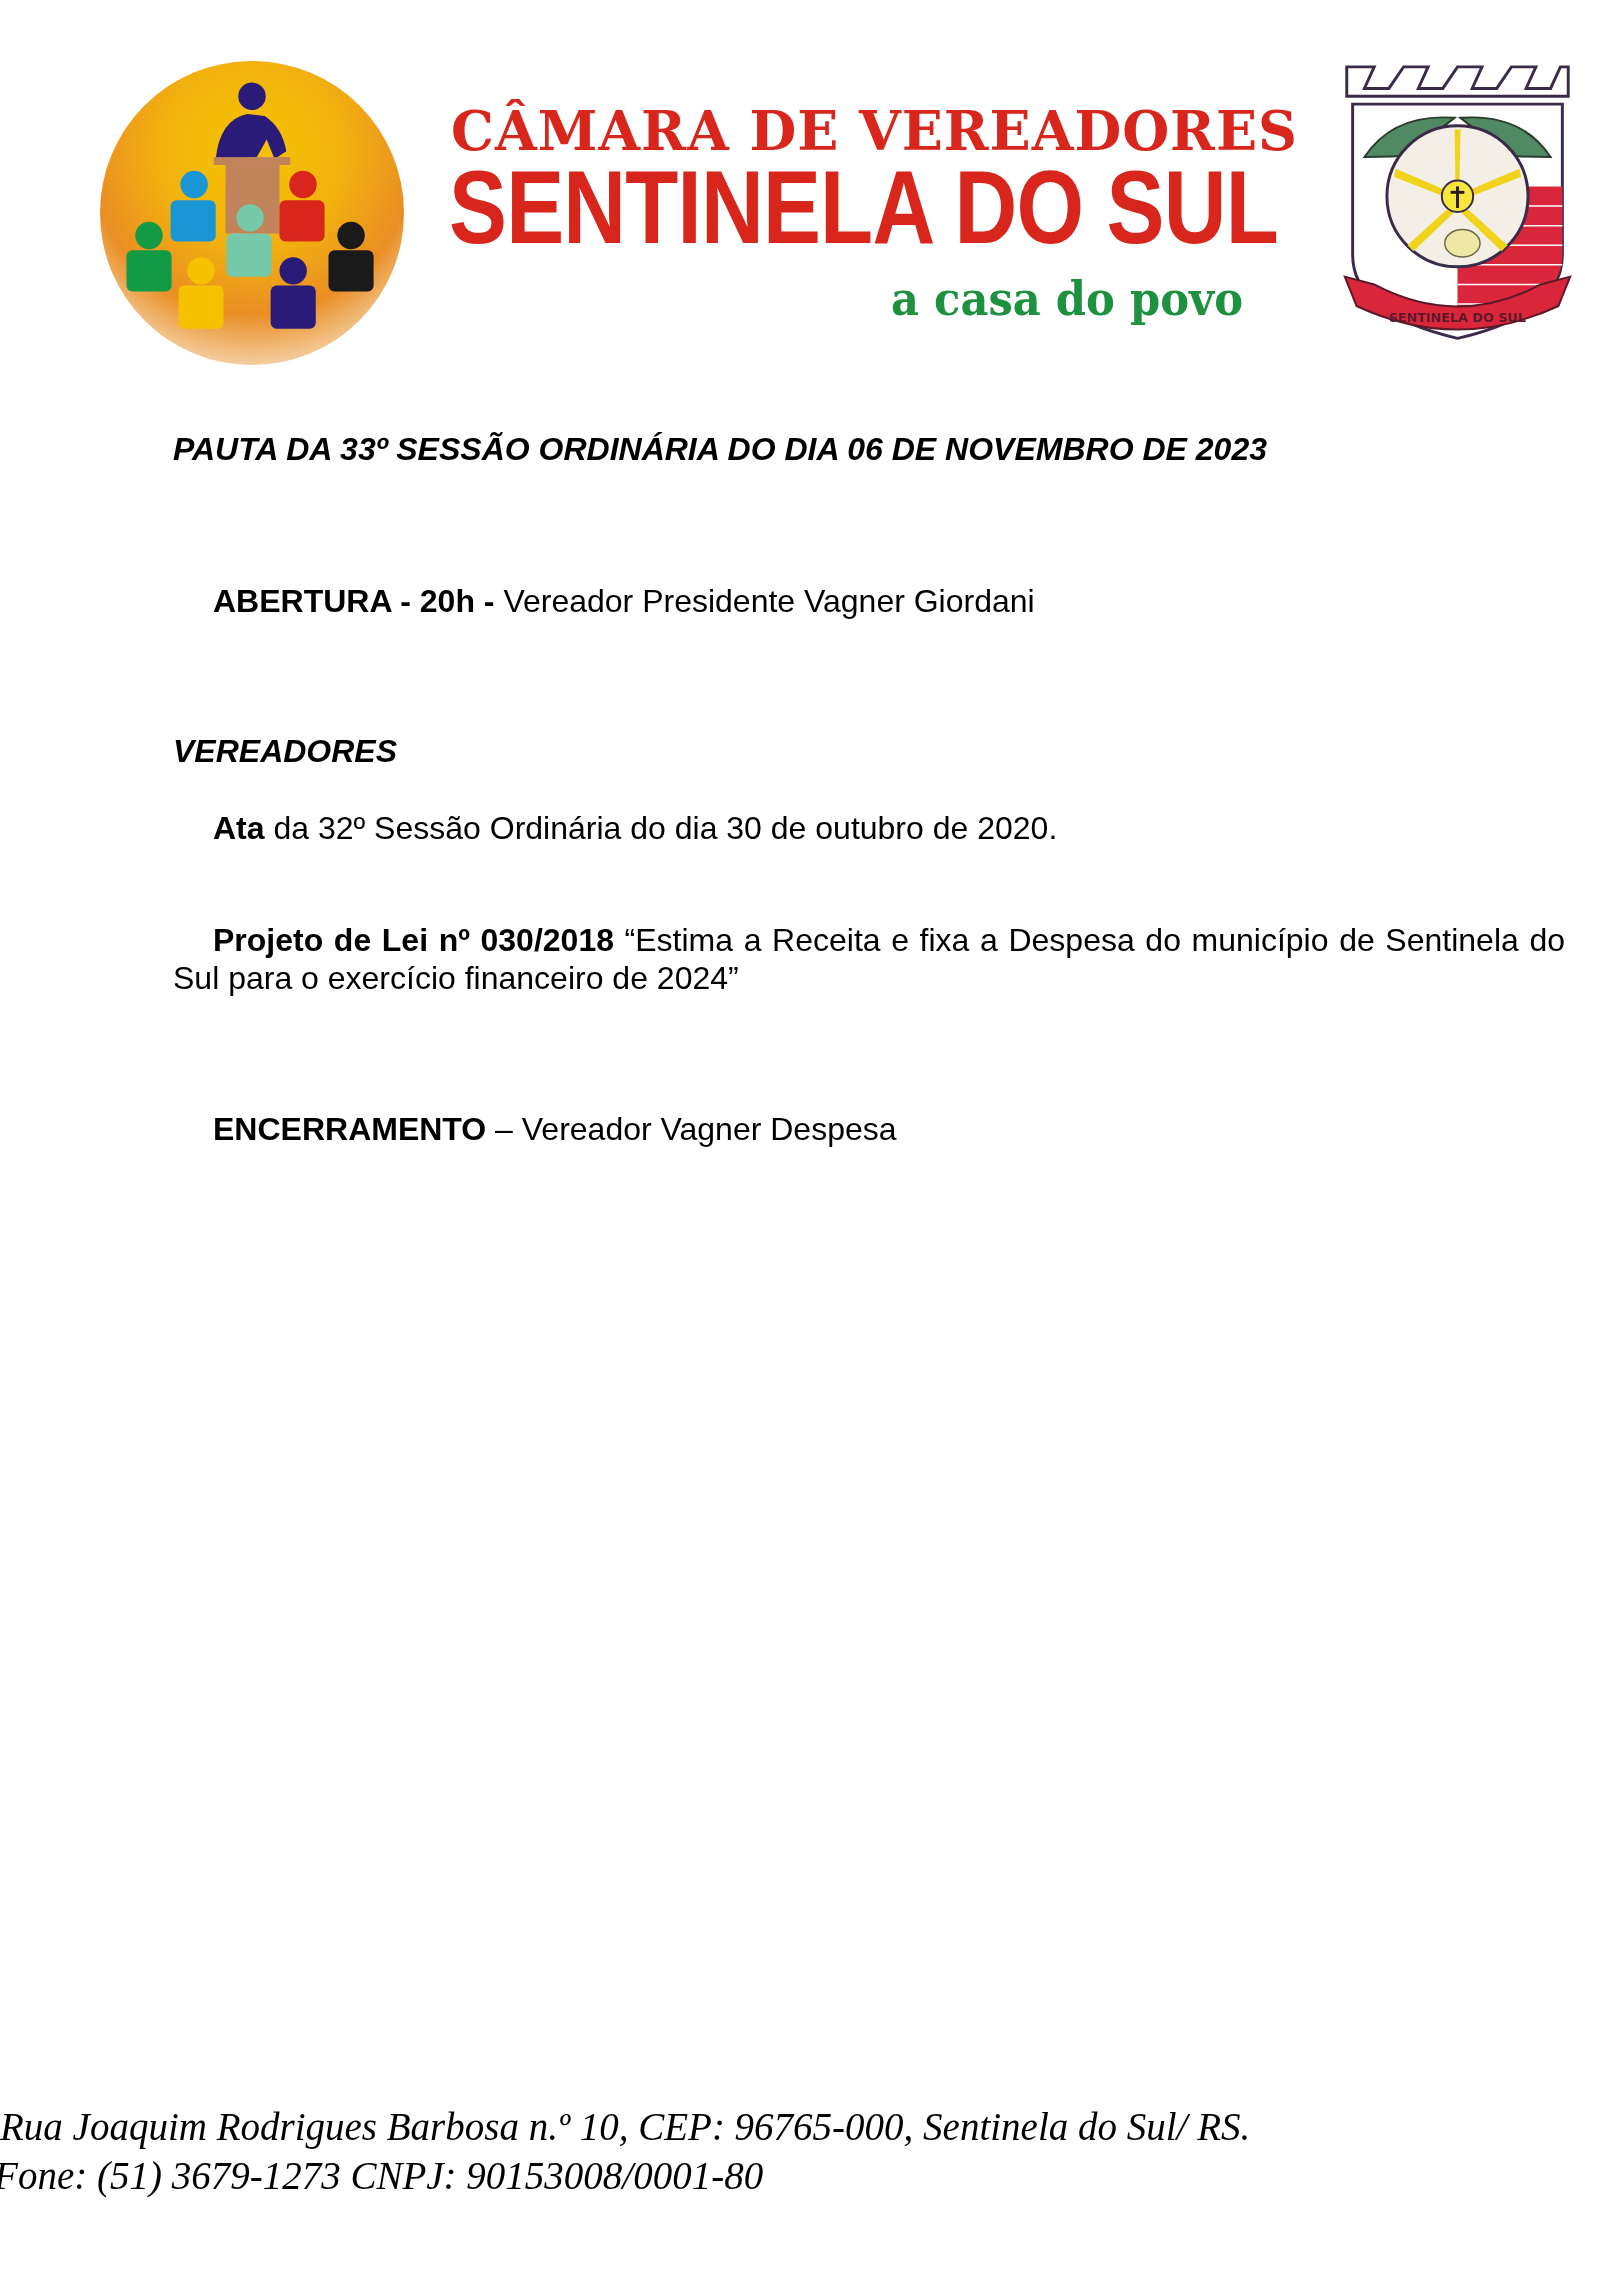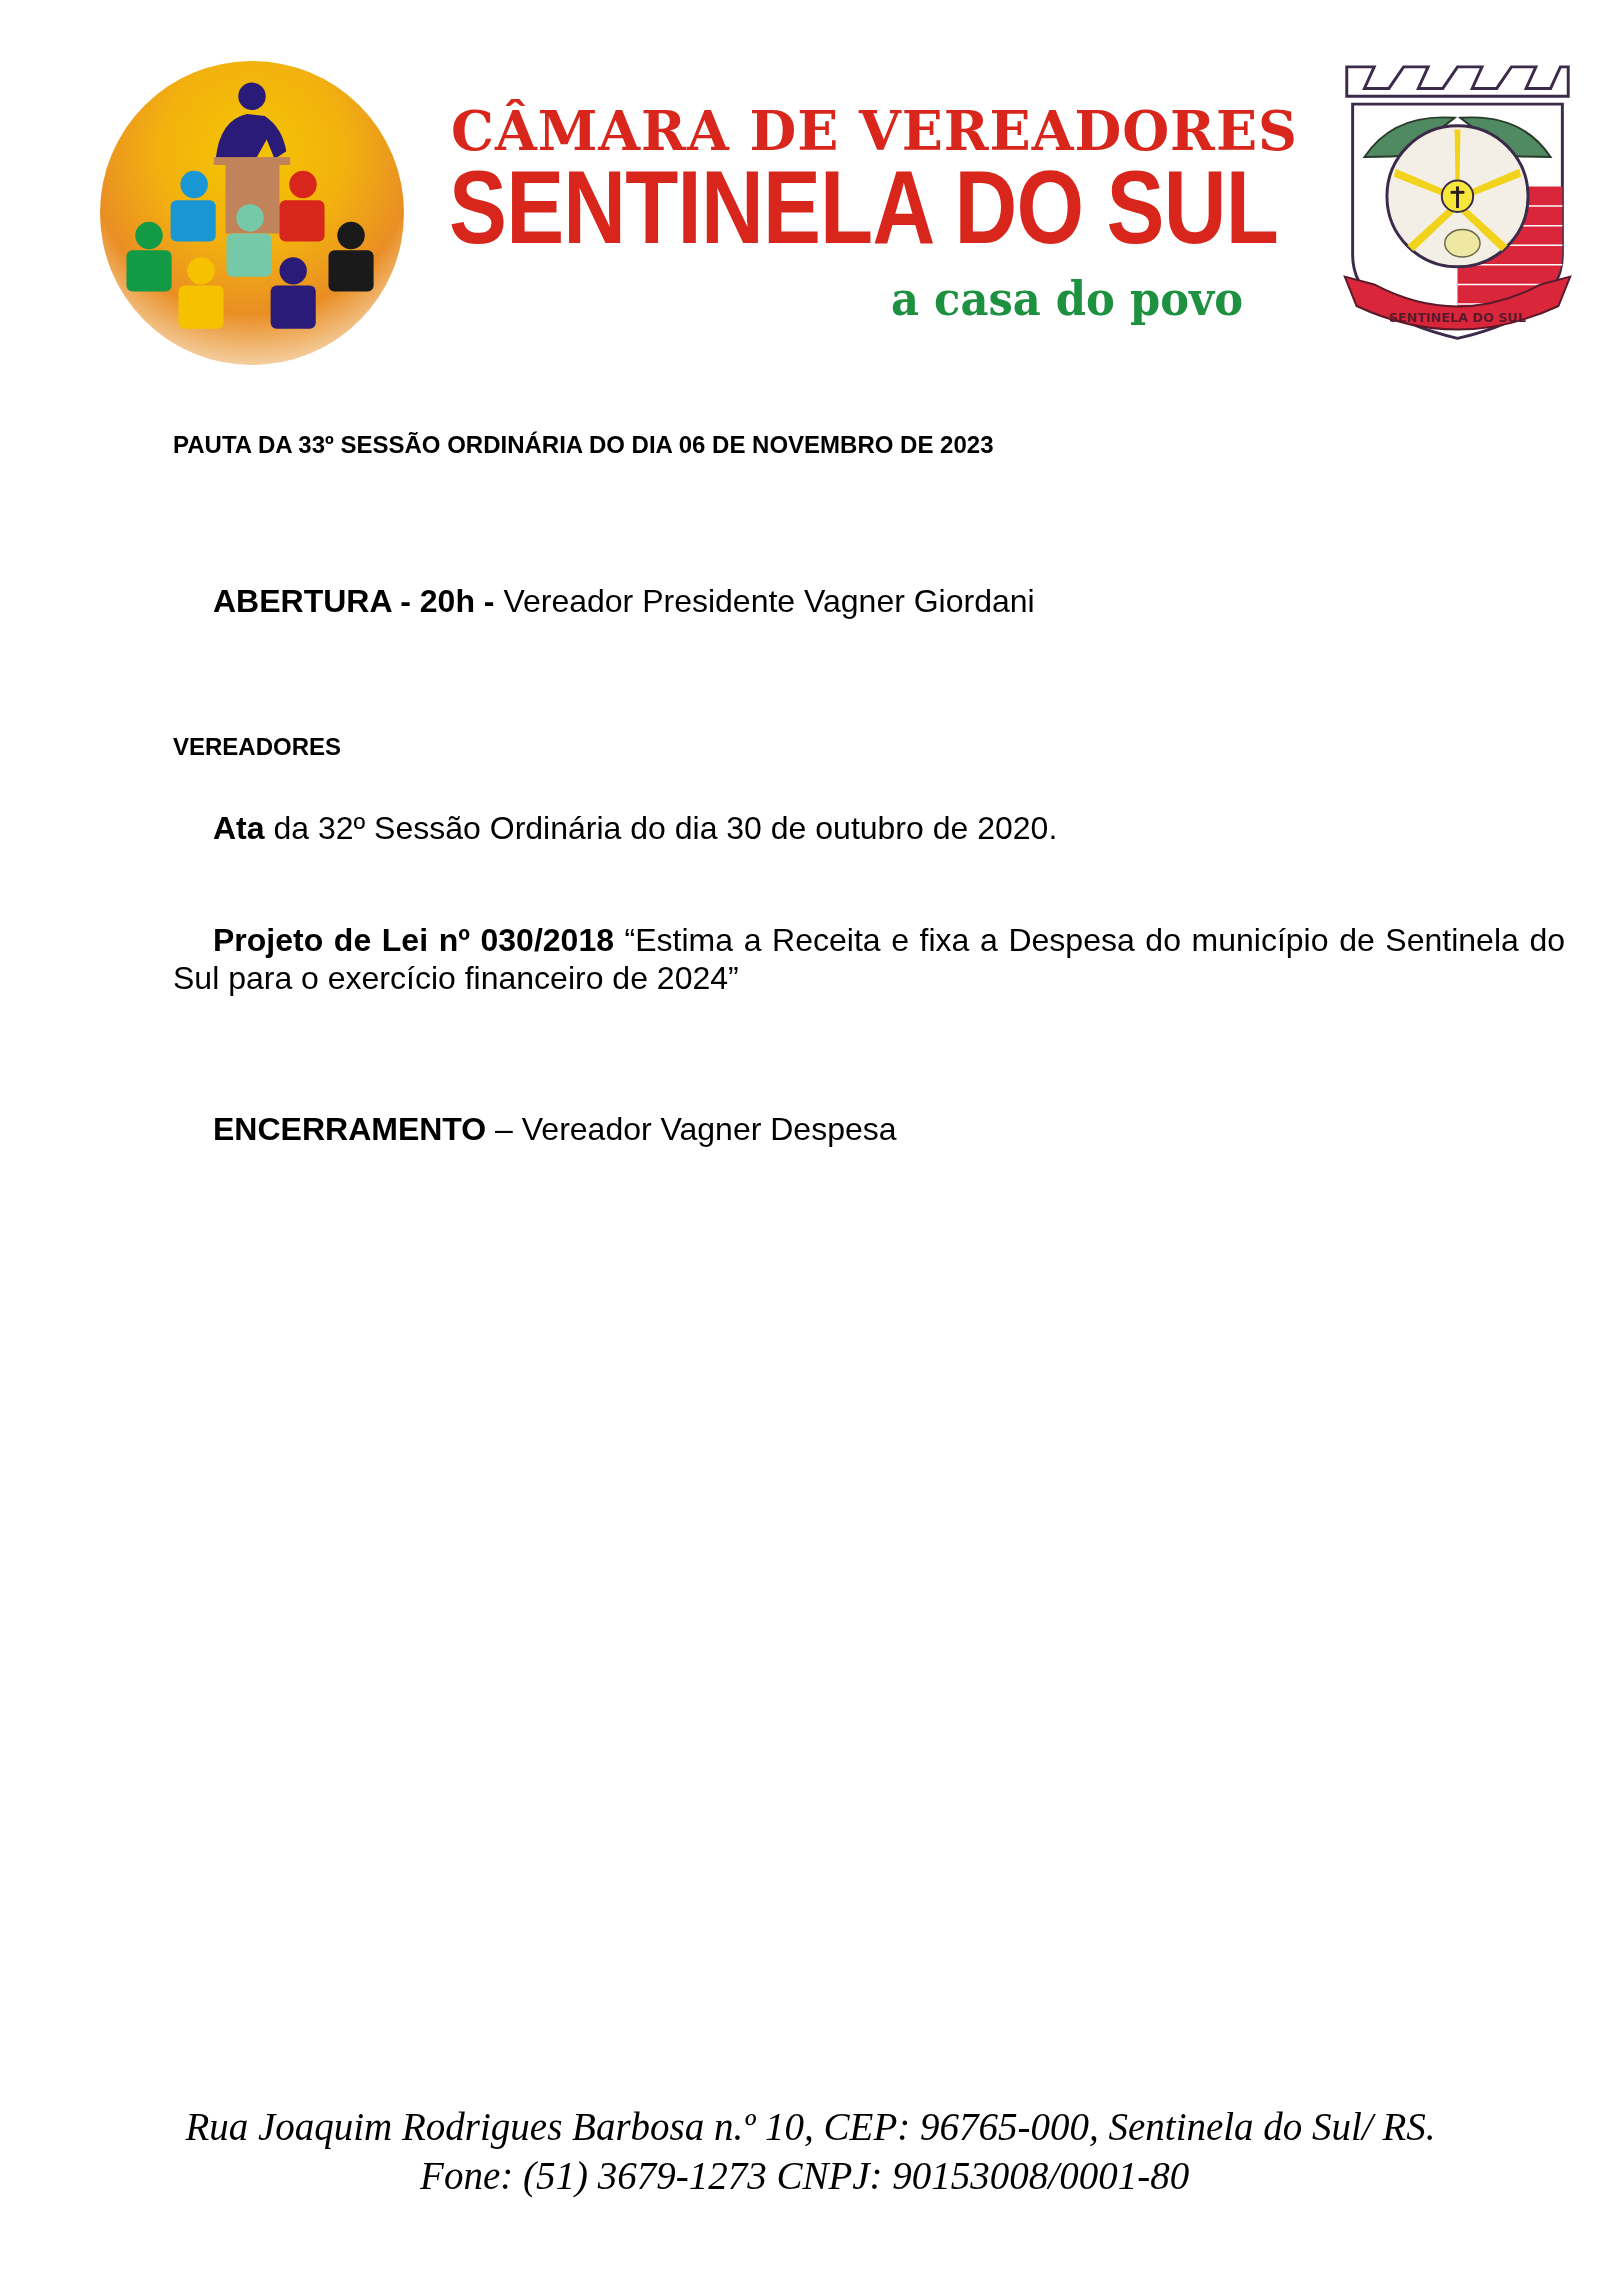--- a/index.html
+++ b/index.html
@@ -89,8 +89,9 @@
   }
   .heading {
     font-weight: bold;
-    font-size: 24px;
-    white-space: nowrap;
+    font-size: 32px;
+    white-space: nowrap;
+    font-style: italic;
   }
   .para {
     font-size: 32px;

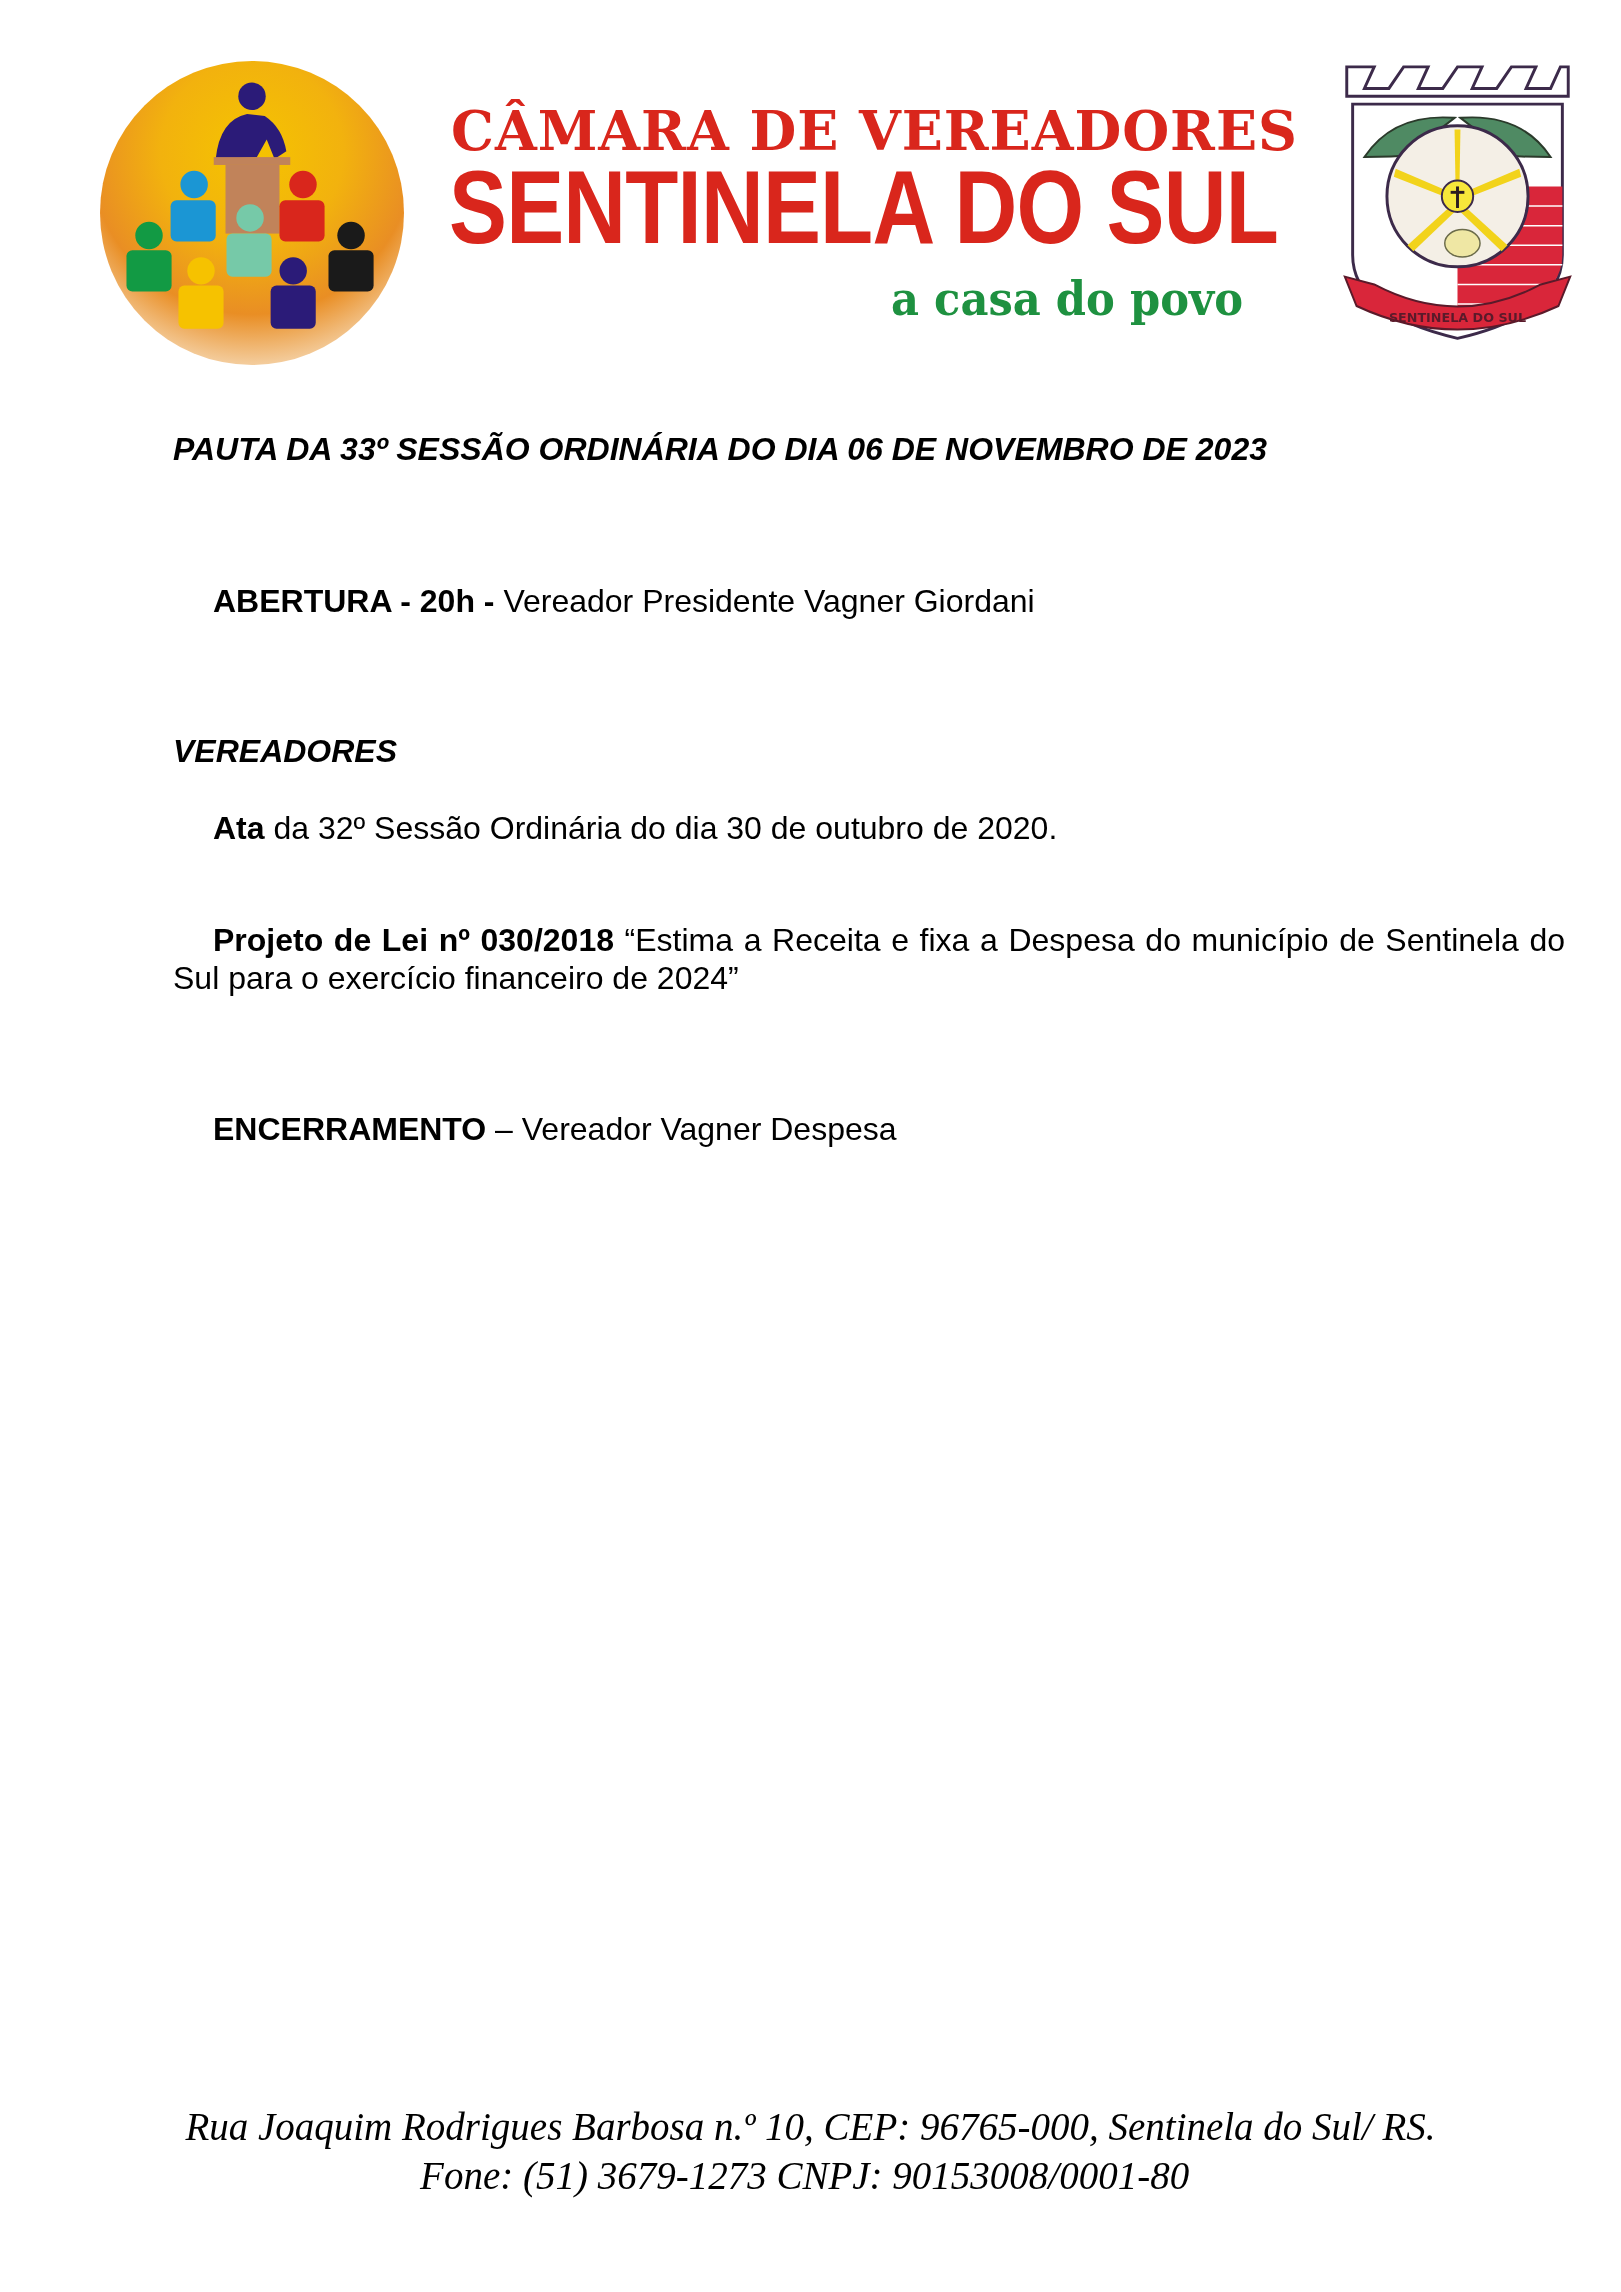--- a/index.html
+++ b/index.html
@@ -104,7 +104,6 @@
     position: absolute;
     left: 0; top: 2102px;
     width: 1621px;
-    text-align: center;
     font-family: "Liberation Serif", serif;
     font-style: italic;
     font-size: 39px;

